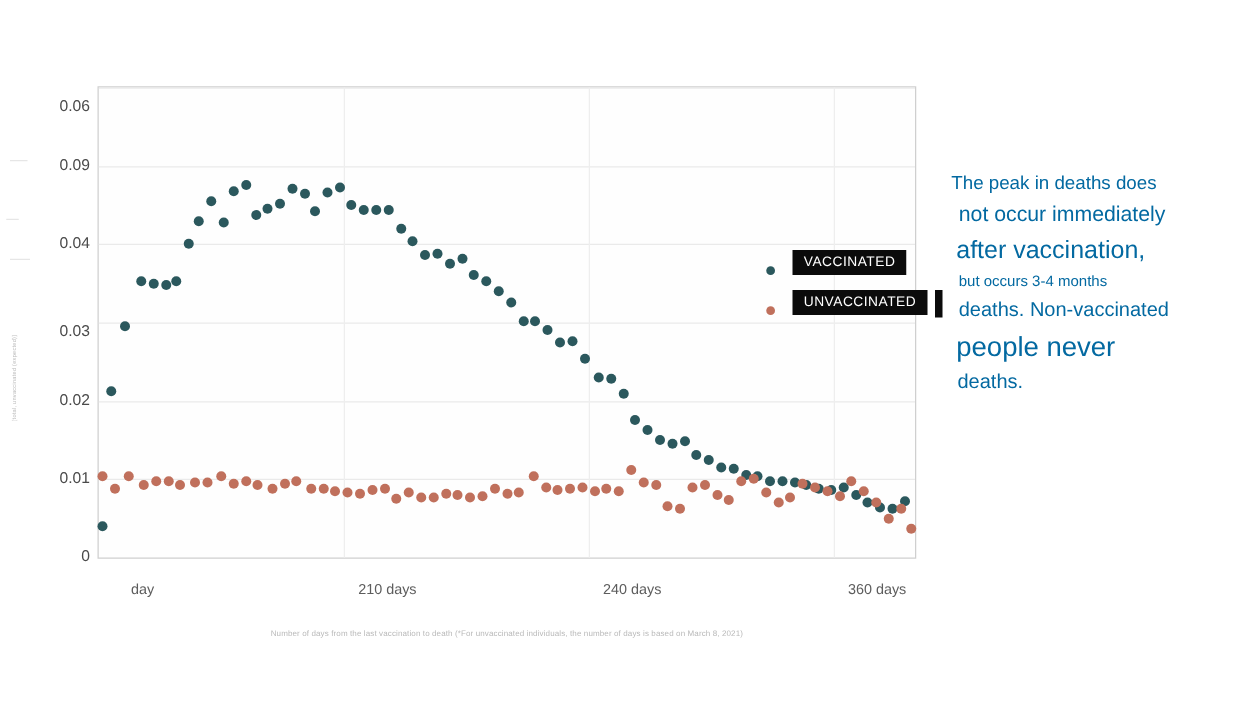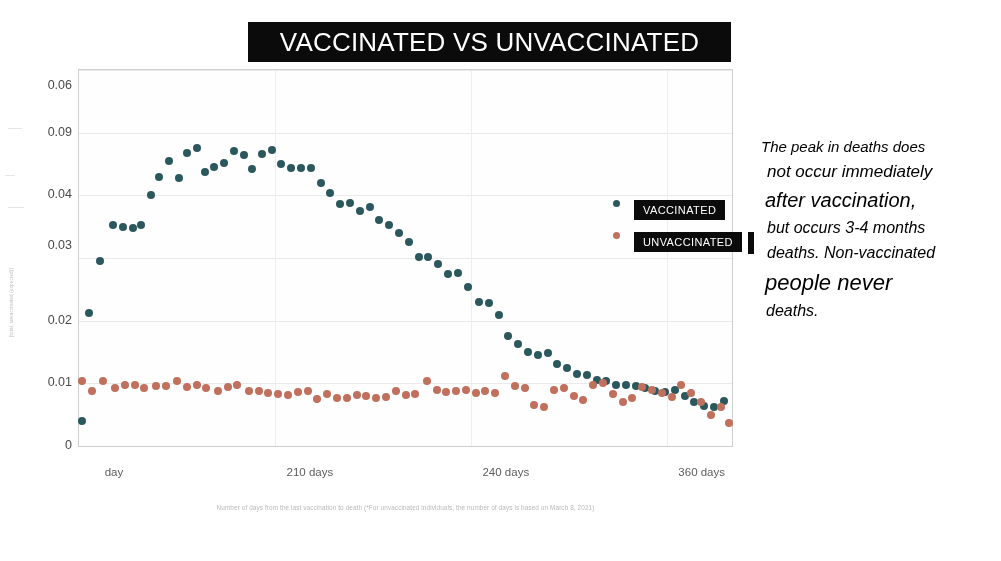--- a/index.html
+++ b/index.html
@@ -226,9 +226,6 @@
 
 <div id="slide">
 
-  <div id="title-banner">
-    <span class="title-text">VACCINATED VS UNVACCINATED</span>
-  </div>
 
   <div class="faint-mark" style="left:8px; top:128px; width:14px; height:1px;"></div>
   <div class="faint-mark" style="left:5px; top:175px; width:10px; height:1px;"></div>

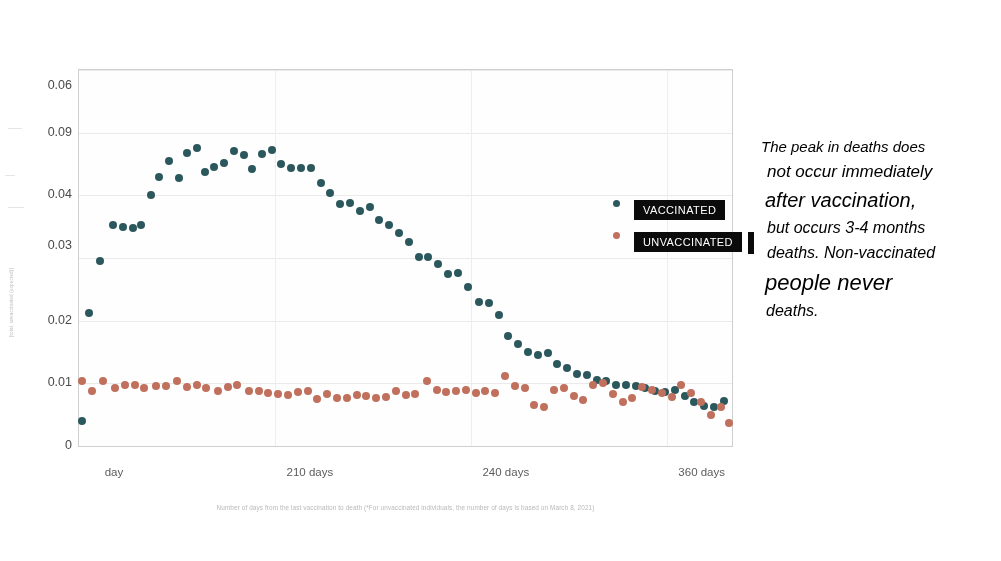--- a/index.html
+++ b/index.html
@@ -190,10 +190,9 @@
   }
   #annotation p {
     margin: 0 0 7px 0;
-    color: #000000;
+    color: #0369a1;
     line-height: 1.15;
     font-family: "Liberation Sans", sans-serif;
-    font-style: italic;
   }
   .ann-1 { font-size: 15px; }
   .ann-2 { font-size: 17px; margin-left: 6px !important; }

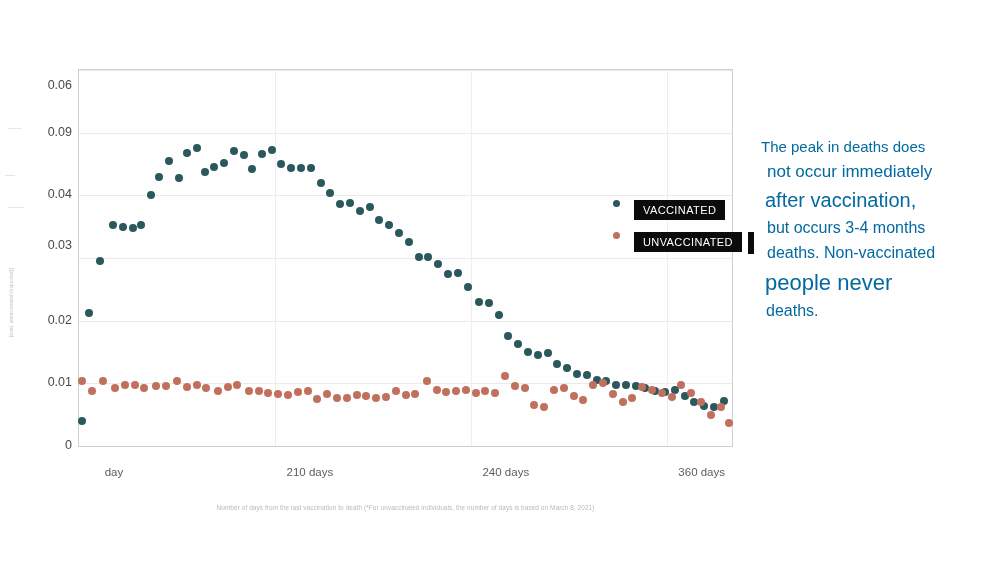--- a/index.html
+++ b/index.html
@@ -160,7 +160,7 @@
   }
   .legend-row {
     display: flex;
-    align-items: flex-start;
+    align-items: flex-end;
     margin-bottom: 12px;
   }
   .legend-dot {

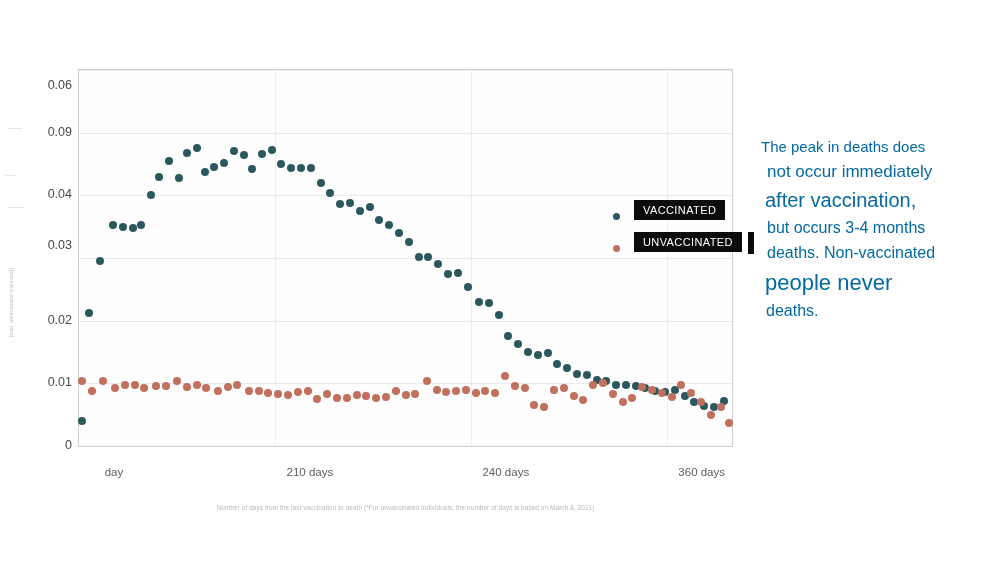--- a/index.html
+++ b/index.html
@@ -197,7 +197,7 @@
   .ann-1 { font-size: 15px; }
   .ann-2 { font-size: 17px; margin-left: 6px !important; }
   .ann-3 { font-size: 20px; margin-left: 4px !important; }
-  .ann-4 { font-size: 16px; margin-left: 6px !important; }
+  .ann-4 { font-size: 12px; margin-left: 6px !important; }
   .ann-5 { font-size: 16px; margin-left: 6px !important; }
   .ann-6 { font-size: 22px; margin-left: 4px !important; }
   .ann-7 { font-size: 16px; margin-left: 5px !important; }

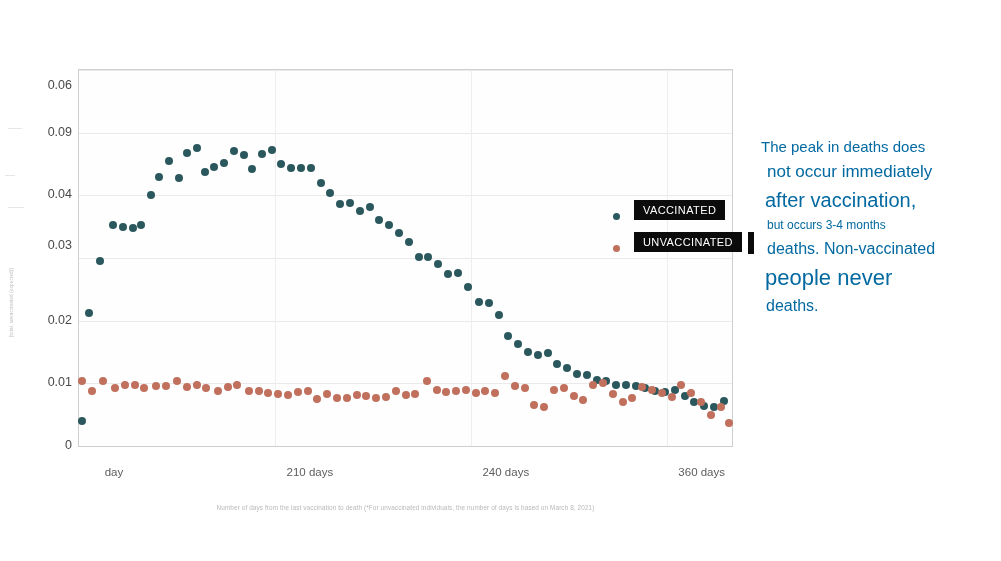--- a/index.html
+++ b/index.html
@@ -234,7 +234,7 @@
       <div class="ytick" style="top: 16px;">0.06</div>
       <div class="ytick" style="top: 62.6667px;">0.09</div>
       <div class="ytick" style="top: 125.333px;">0.04</div>
-      <div class="ytick" style="top: 176px;">0.03</div>
+      <div class="ytick" style="top: 196px;">0.03</div>
       <div class="ytick" style="top: 250.667px;">0.02</div>
       <div class="ytick" style="top: 313.333px;">0.01</div>
       <div class="ytick" style="top: 376px;">0</div>

